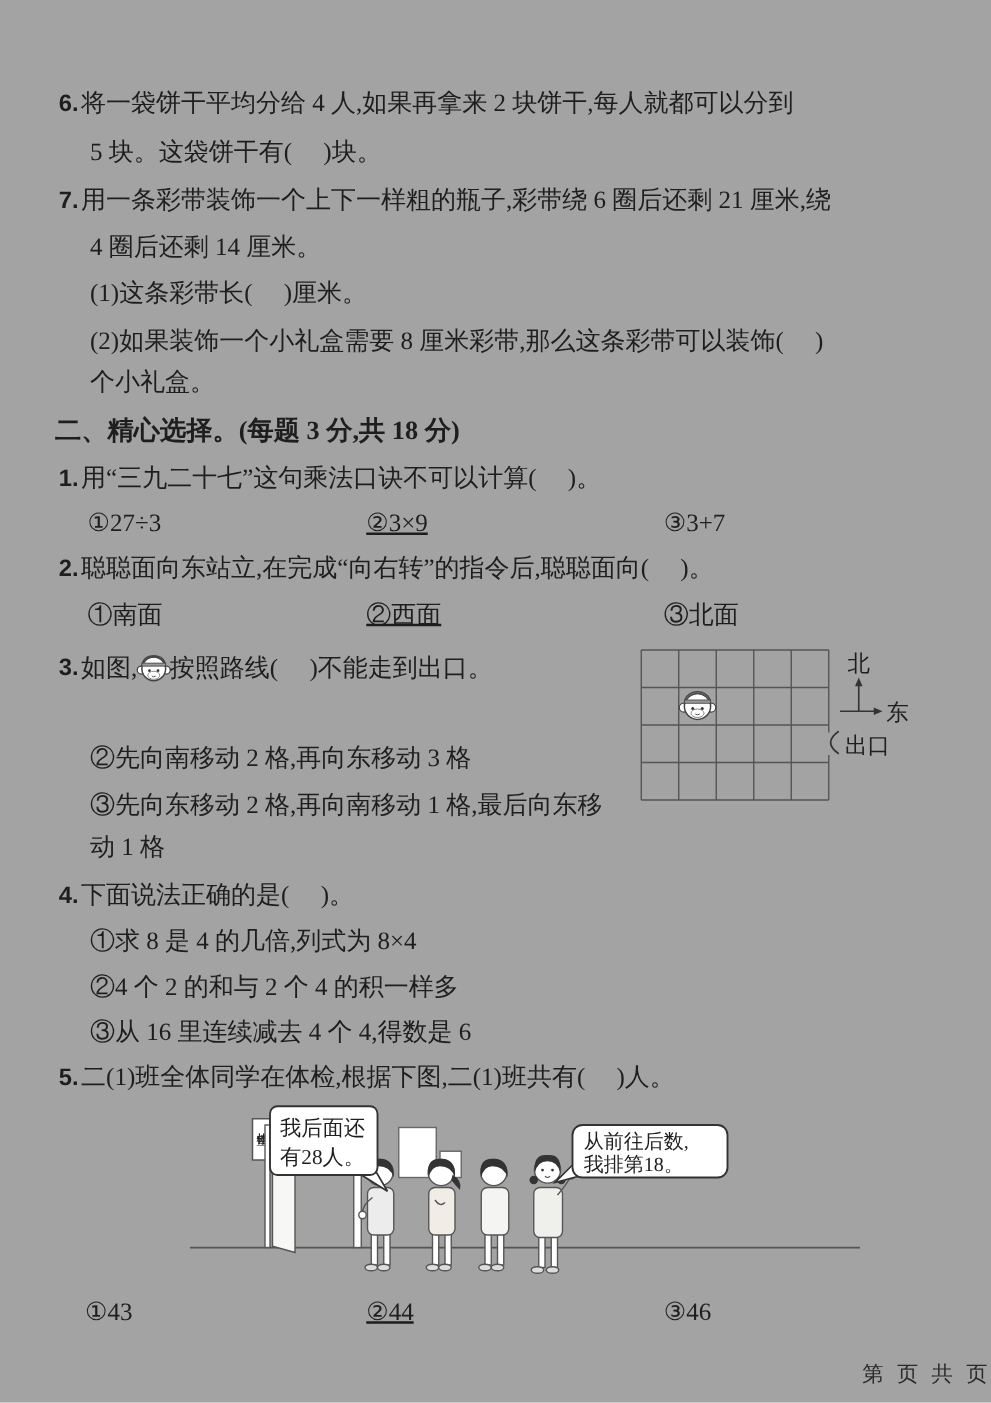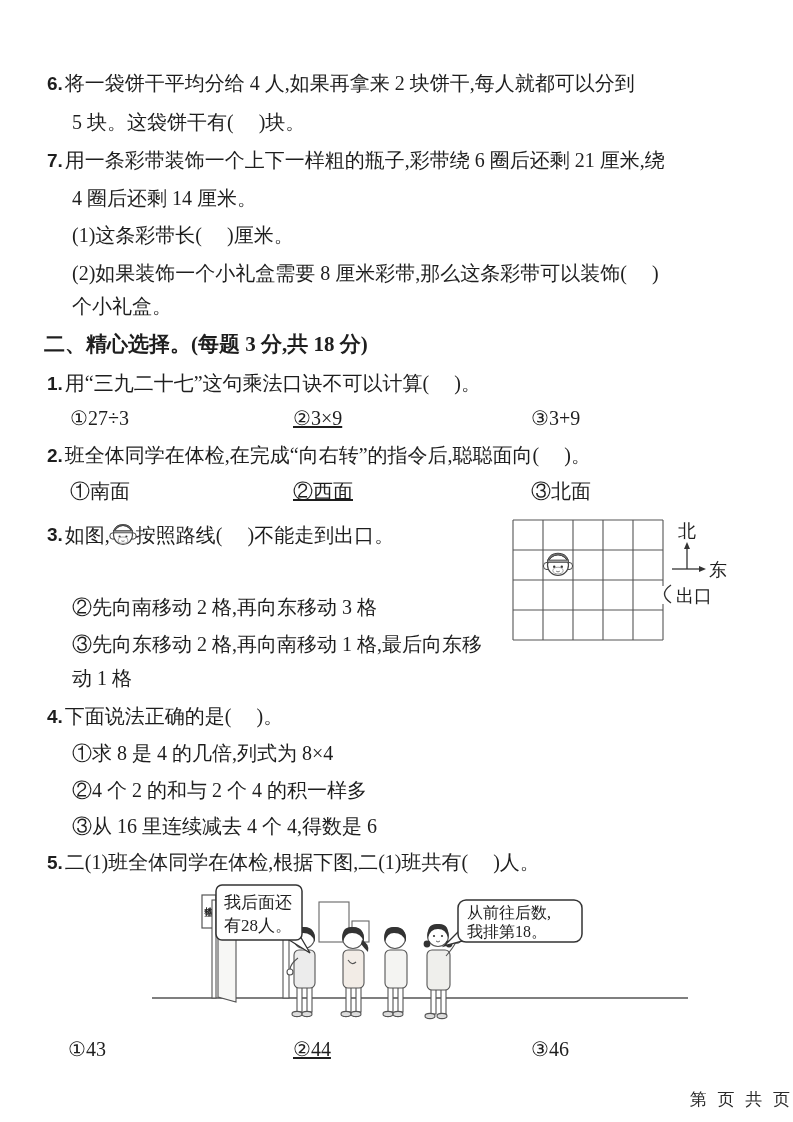--- a/index.html
+++ b/index.html
@@ -3,7 +3,7 @@
 <meta charset="utf-8">
 <style>
   html,body{margin:0;padding:0;background:#e8e8e8;}
-  .page{position:relative;width:793px;height:1122px;background:#ffffff;margin:0 auto;
+  .page{position:relative;width:793px;height:1122px;background:#a3a3a3;margin:0 auto;
         font-family:"Liberation Serif","DejaVu Serif",serif;color:#1e1e1e;overflow:hidden;}
   .line{position:absolute;font-size:20px;line-height:26px;white-space:pre;}
   .qnum{font-weight:bold;font-family:"Liberation Sans","DejaVu Sans",sans-serif;font-size:19px;padding-right:2px;}

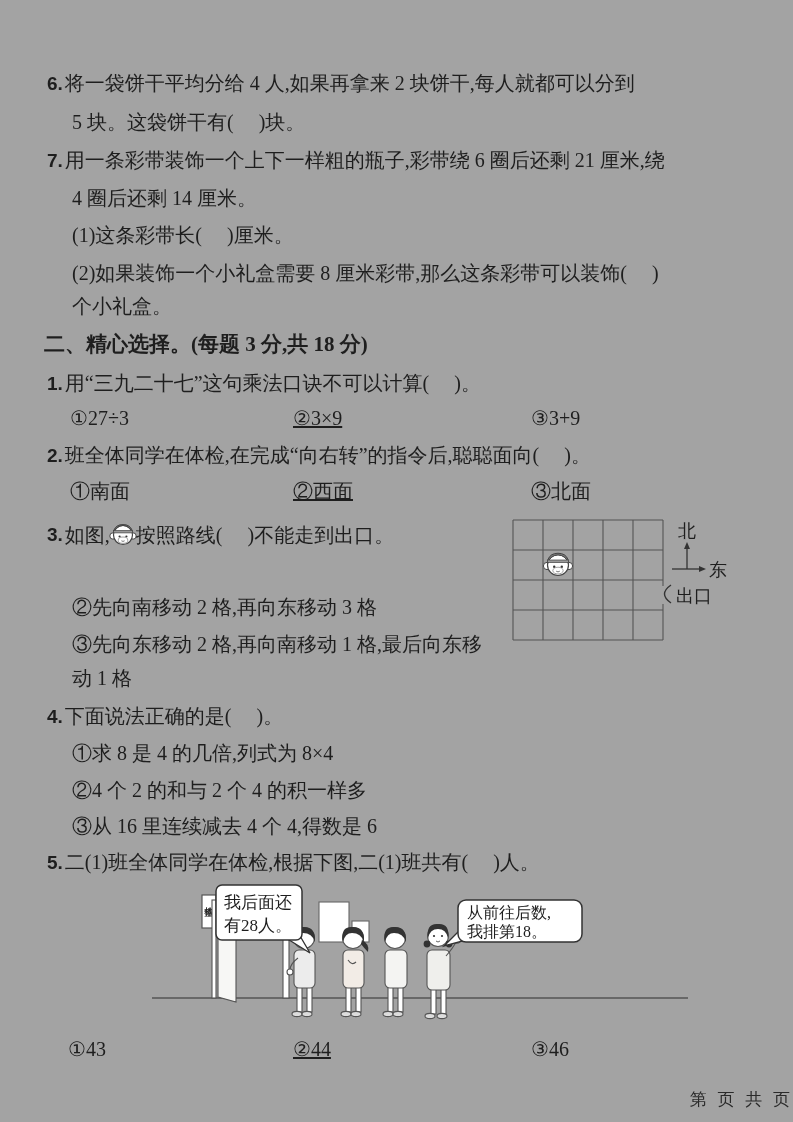--- a/index.html
+++ b/index.html
@@ -37,7 +37,7 @@
   <div class="opt-row" style="top:406px">
     <span class="opt1">①27÷3</span>
     <span class="opt2">②3×9</span>
-    <span class="opt3">③3+9</span>
+    <span class="opt3">③3+7</span>
   </div>
 
   <div class="line" style="left:47px;top:442px"><span class="qnum">2.</span><span>班全体同学在体检,在完成“向右转”的指令后,聪聪面向(     )。</span></div>

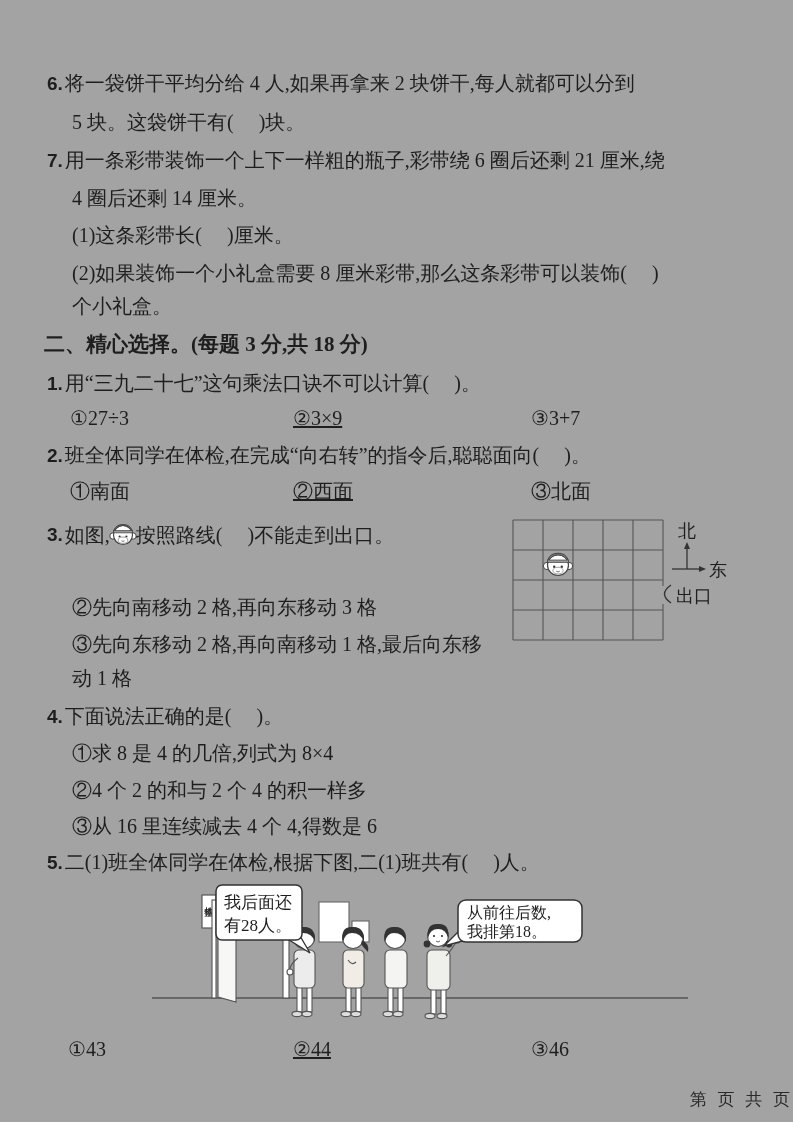--- a/index.html
+++ b/index.html
@@ -40,7 +40,7 @@
     <span class="opt3">③3+7</span>
   </div>
 
-  <div class="line" style="left:47px;top:442px"><span class="qnum">2.</span><span>班全体同学在体检,在完成“向右转”的指令后,聪聪面向(     )。</span></div>
+  <div class="line" style="left:47px;top:442px"><span class="qnum">2.</span><span>聪聪面向东站立,在完成“向右转”的指令后,聪聪面向(     )。</span></div>
   <div class="opt-row" style="top:478px">
     <span class="opt1">①南面</span>
     <span class="opt2">②西面</span>

